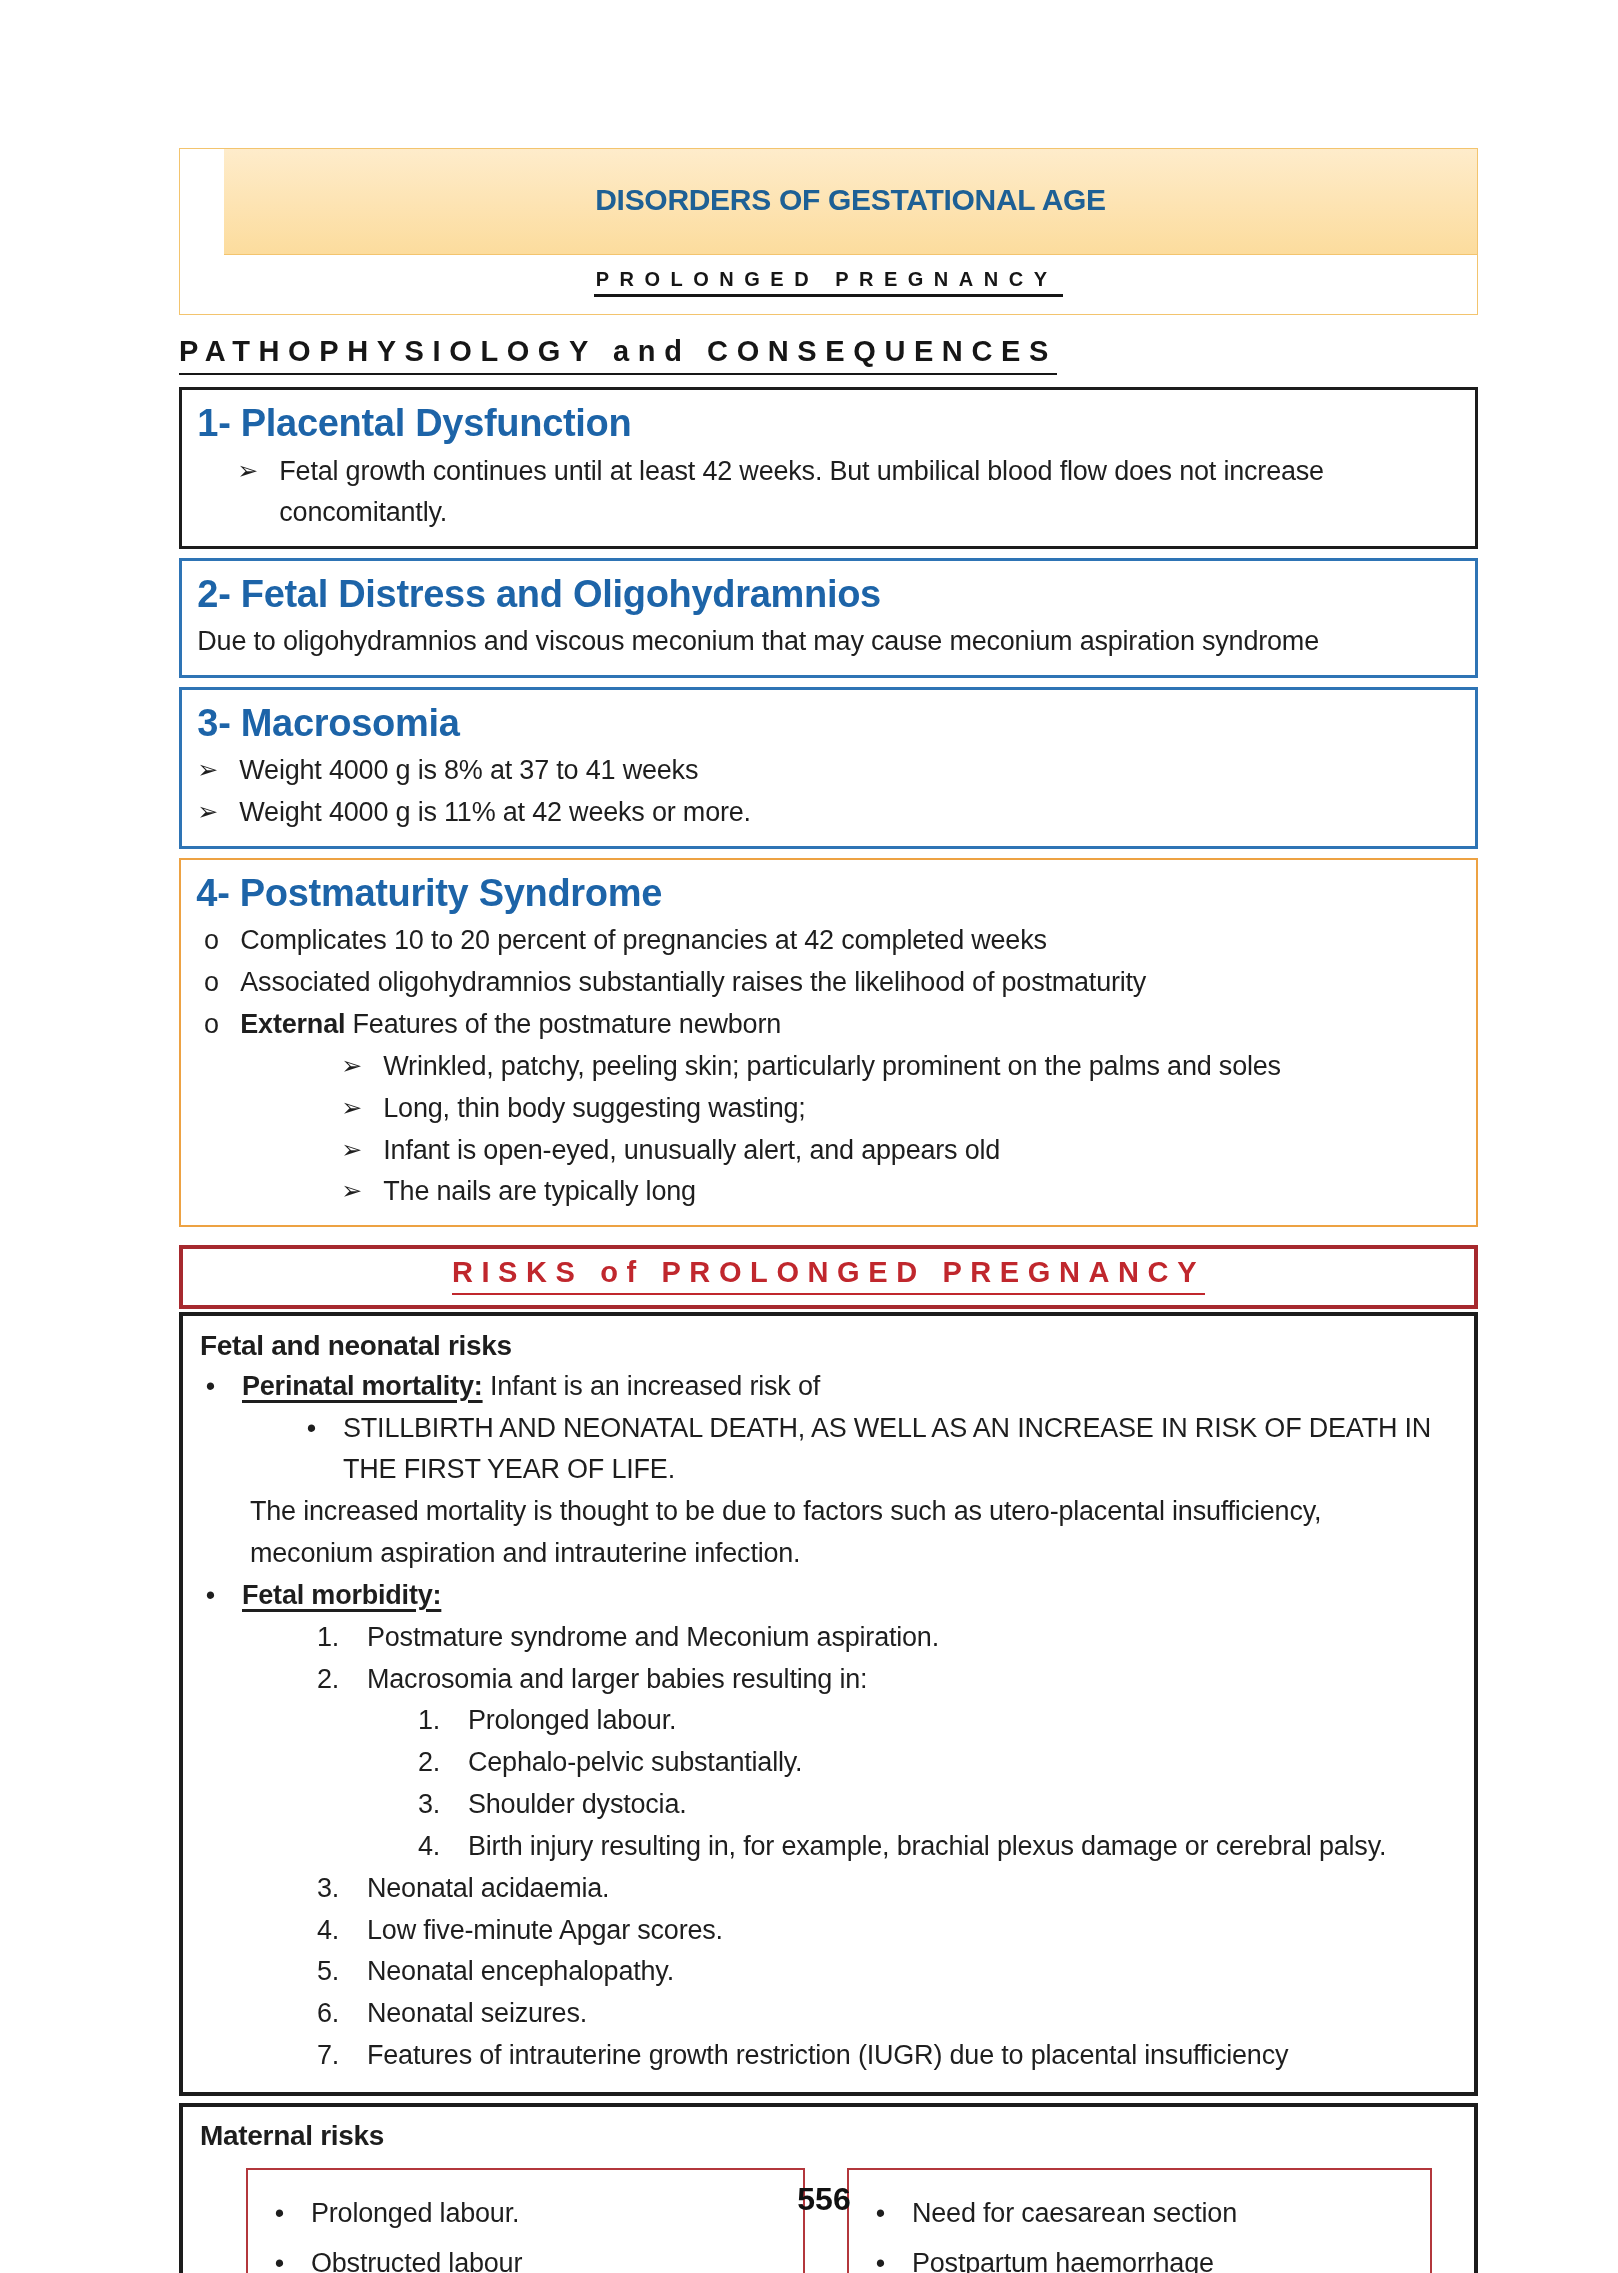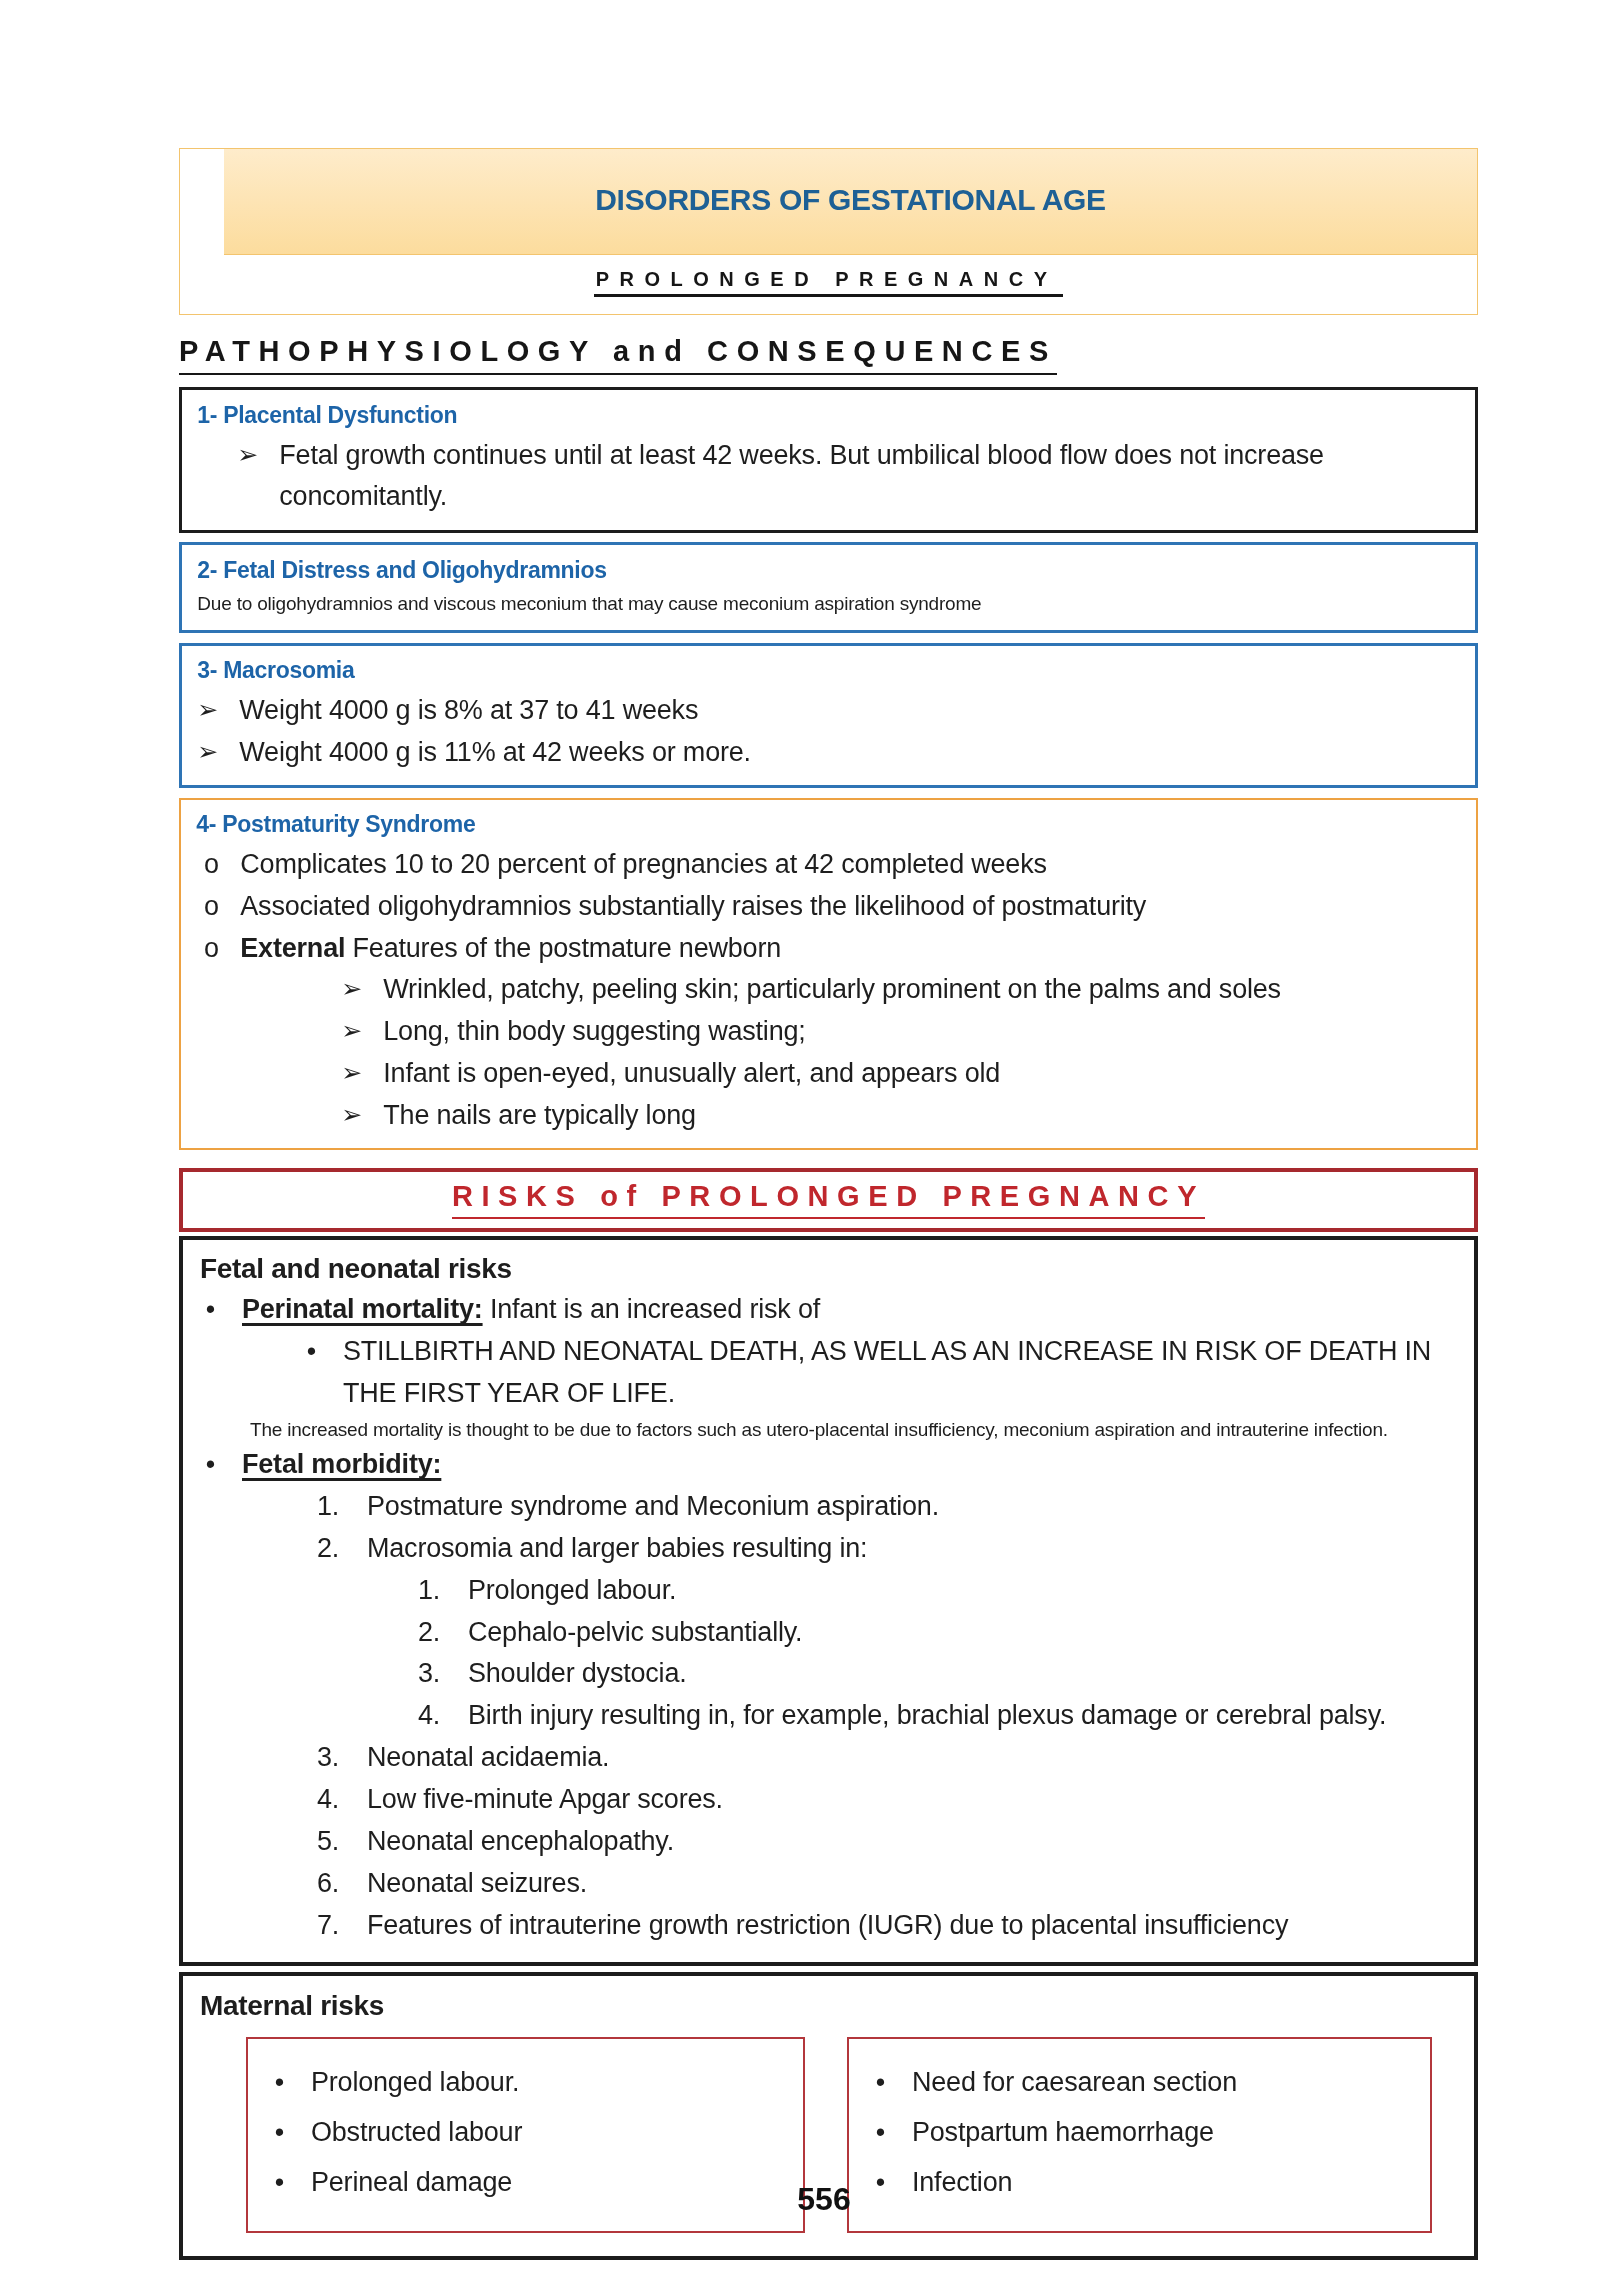--- a/index.html
+++ b/index.html
@@ -41,7 +41,7 @@
   .box-black  { border-color:#1c1c1c; }
   .box-blue   { border-color:#2e74b5; }
   .box-orange { border-color:#eda243; border-width:2.9px; }
-  .box-title  { color:#1d64a8; font-size:23px; font-weight:700; letter-spacing:-0.3px; margin:3.8px 0 5.7px 0; }
+  .box-title  { color:#1d64a8; font-size:38px; font-weight:700; letter-spacing:-0.3px; margin:3.8px 0 5.7px 0; }
   .row { display:flex; align-items:flex-start; font-size:27px; line-height:1.55; letter-spacing:-0.2px; }
   .row .b { flex:0 0 auto; }
   .arrow-b { width:42px; font-size:25px; }

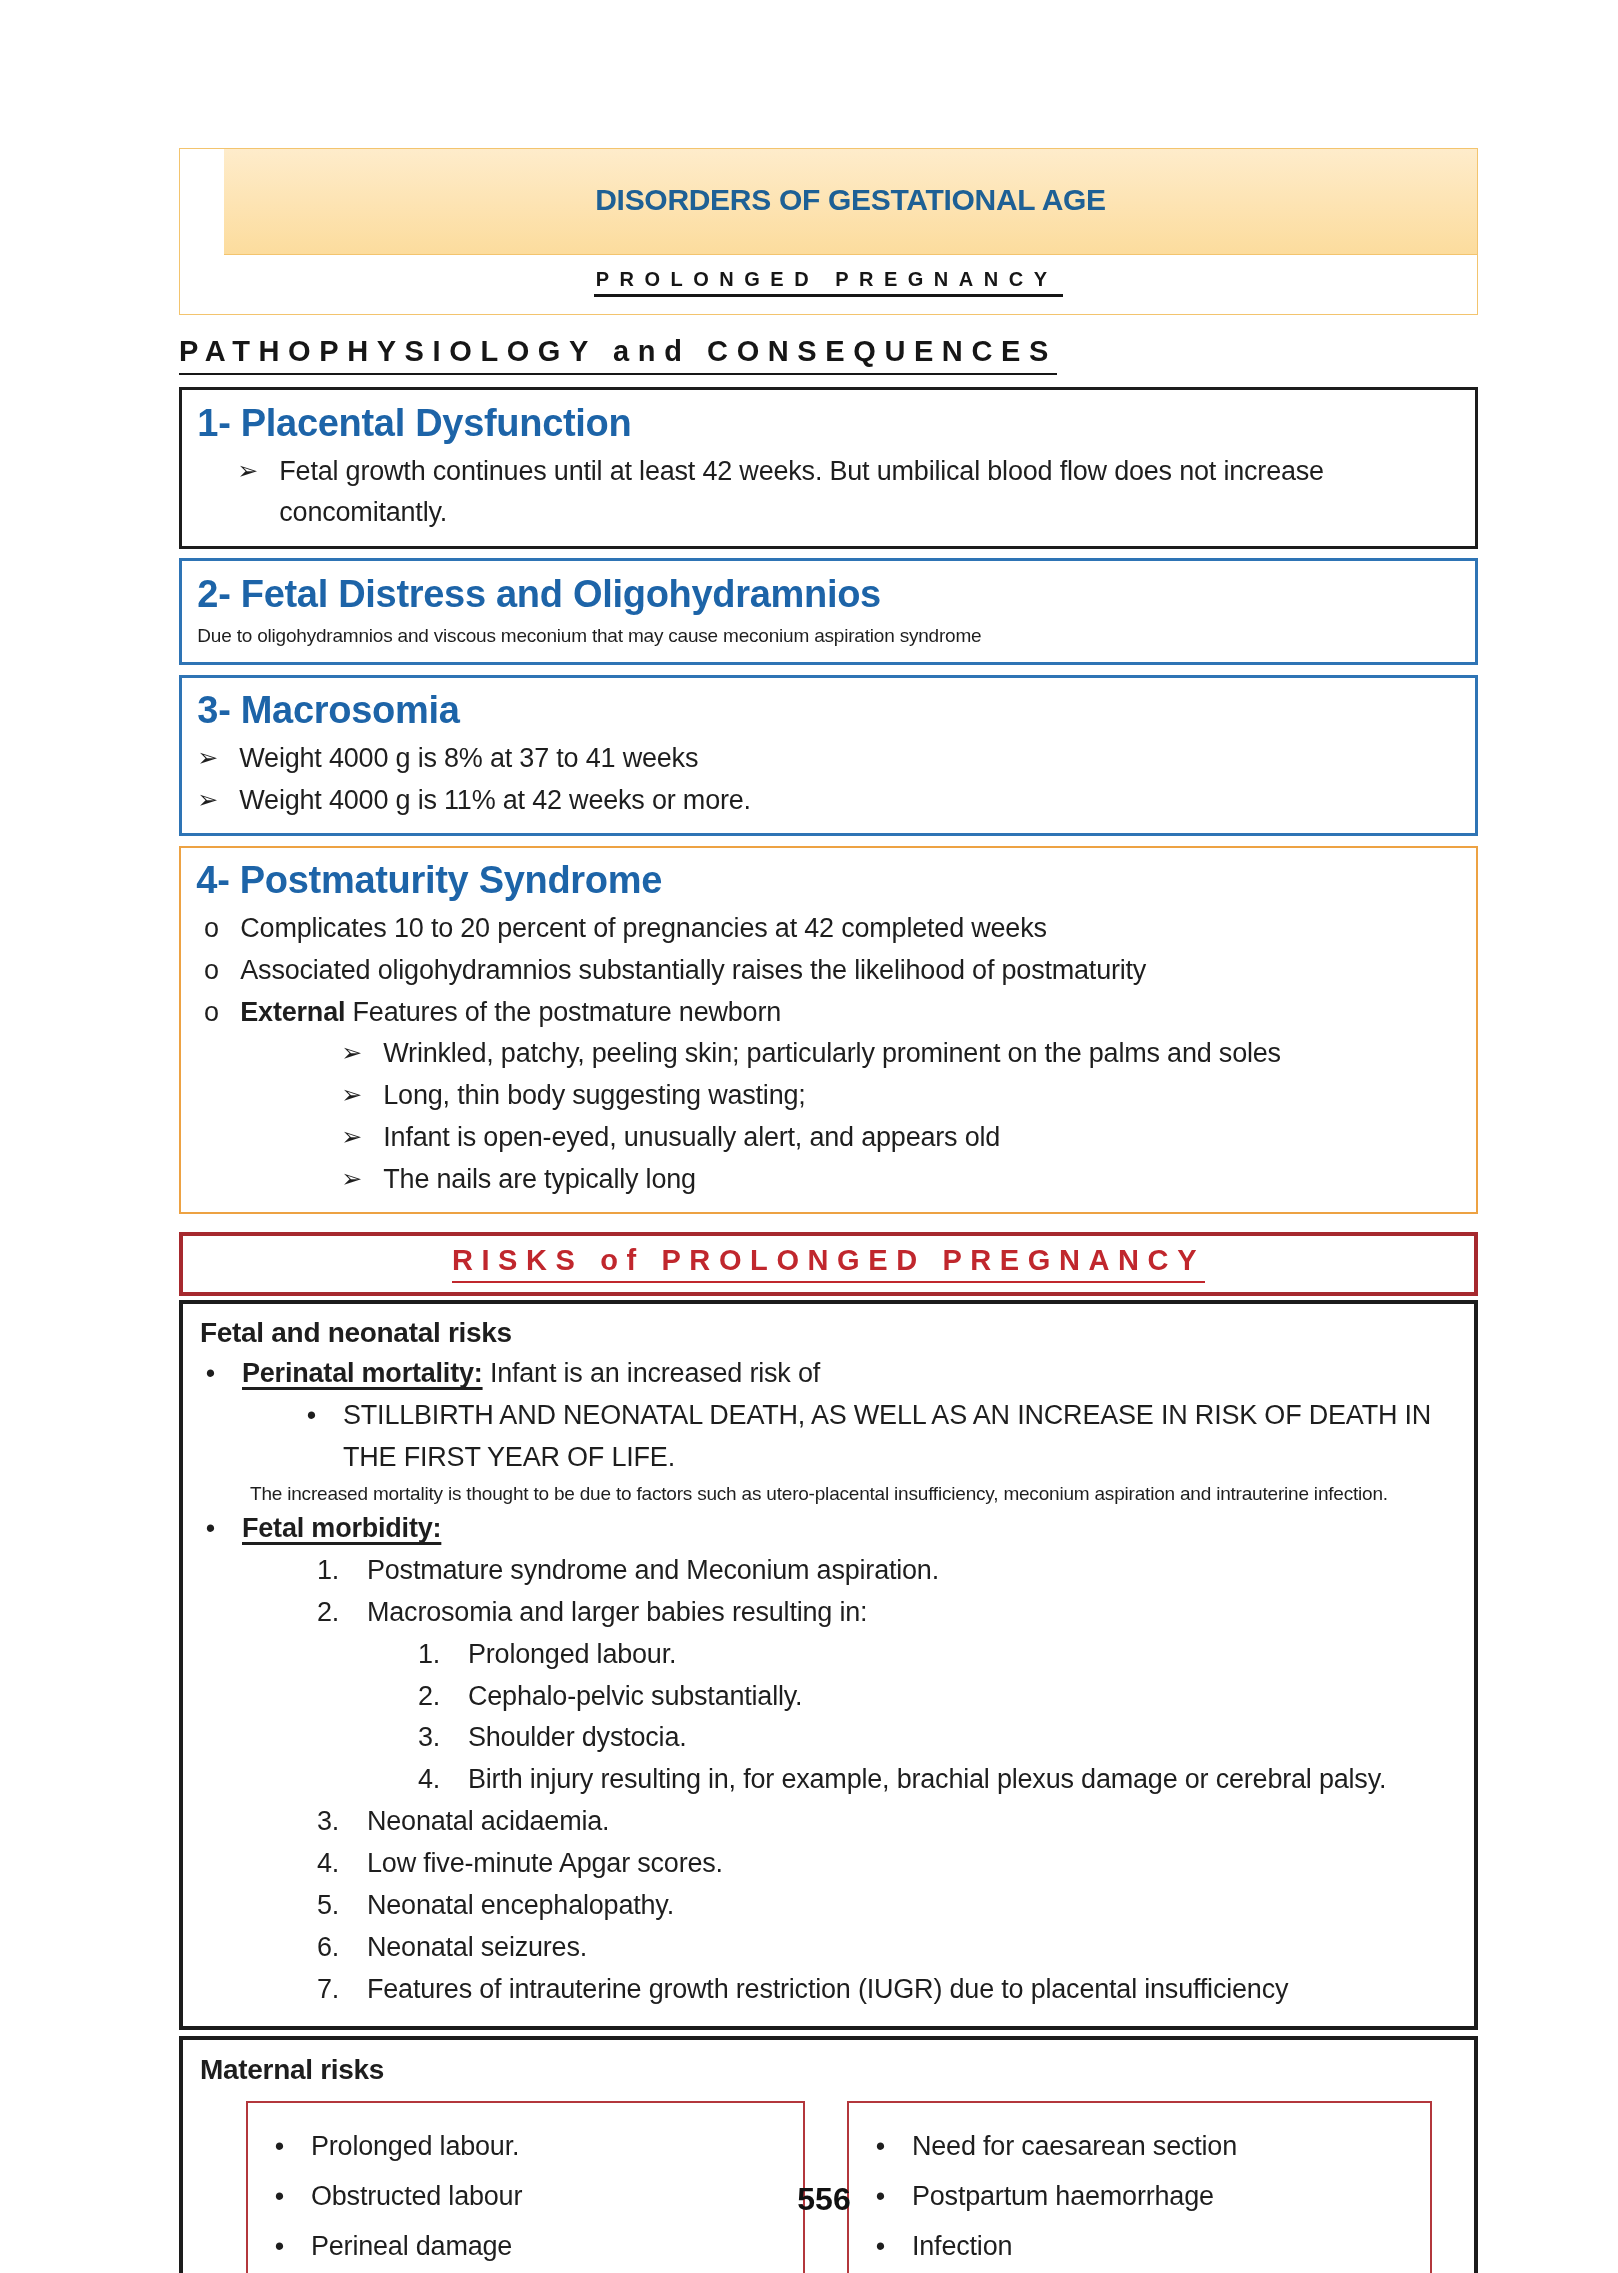--- a/index.html
+++ b/index.html
@@ -49,7 +49,7 @@
   .dot-b { width:42px; padding-left:5.7px; }
   .indent-40 { margin-left:40px; }
   .indent-150 { margin-left:145px; }
-  .plain { font-size:19px; line-height:1.55; letter-spacing:-0.2px; }
+  .plain { font-size:27px; line-height:1.55; letter-spacing:-0.2px; }
   .xbold { font-weight:700; }
   
   .risks-title-box {

